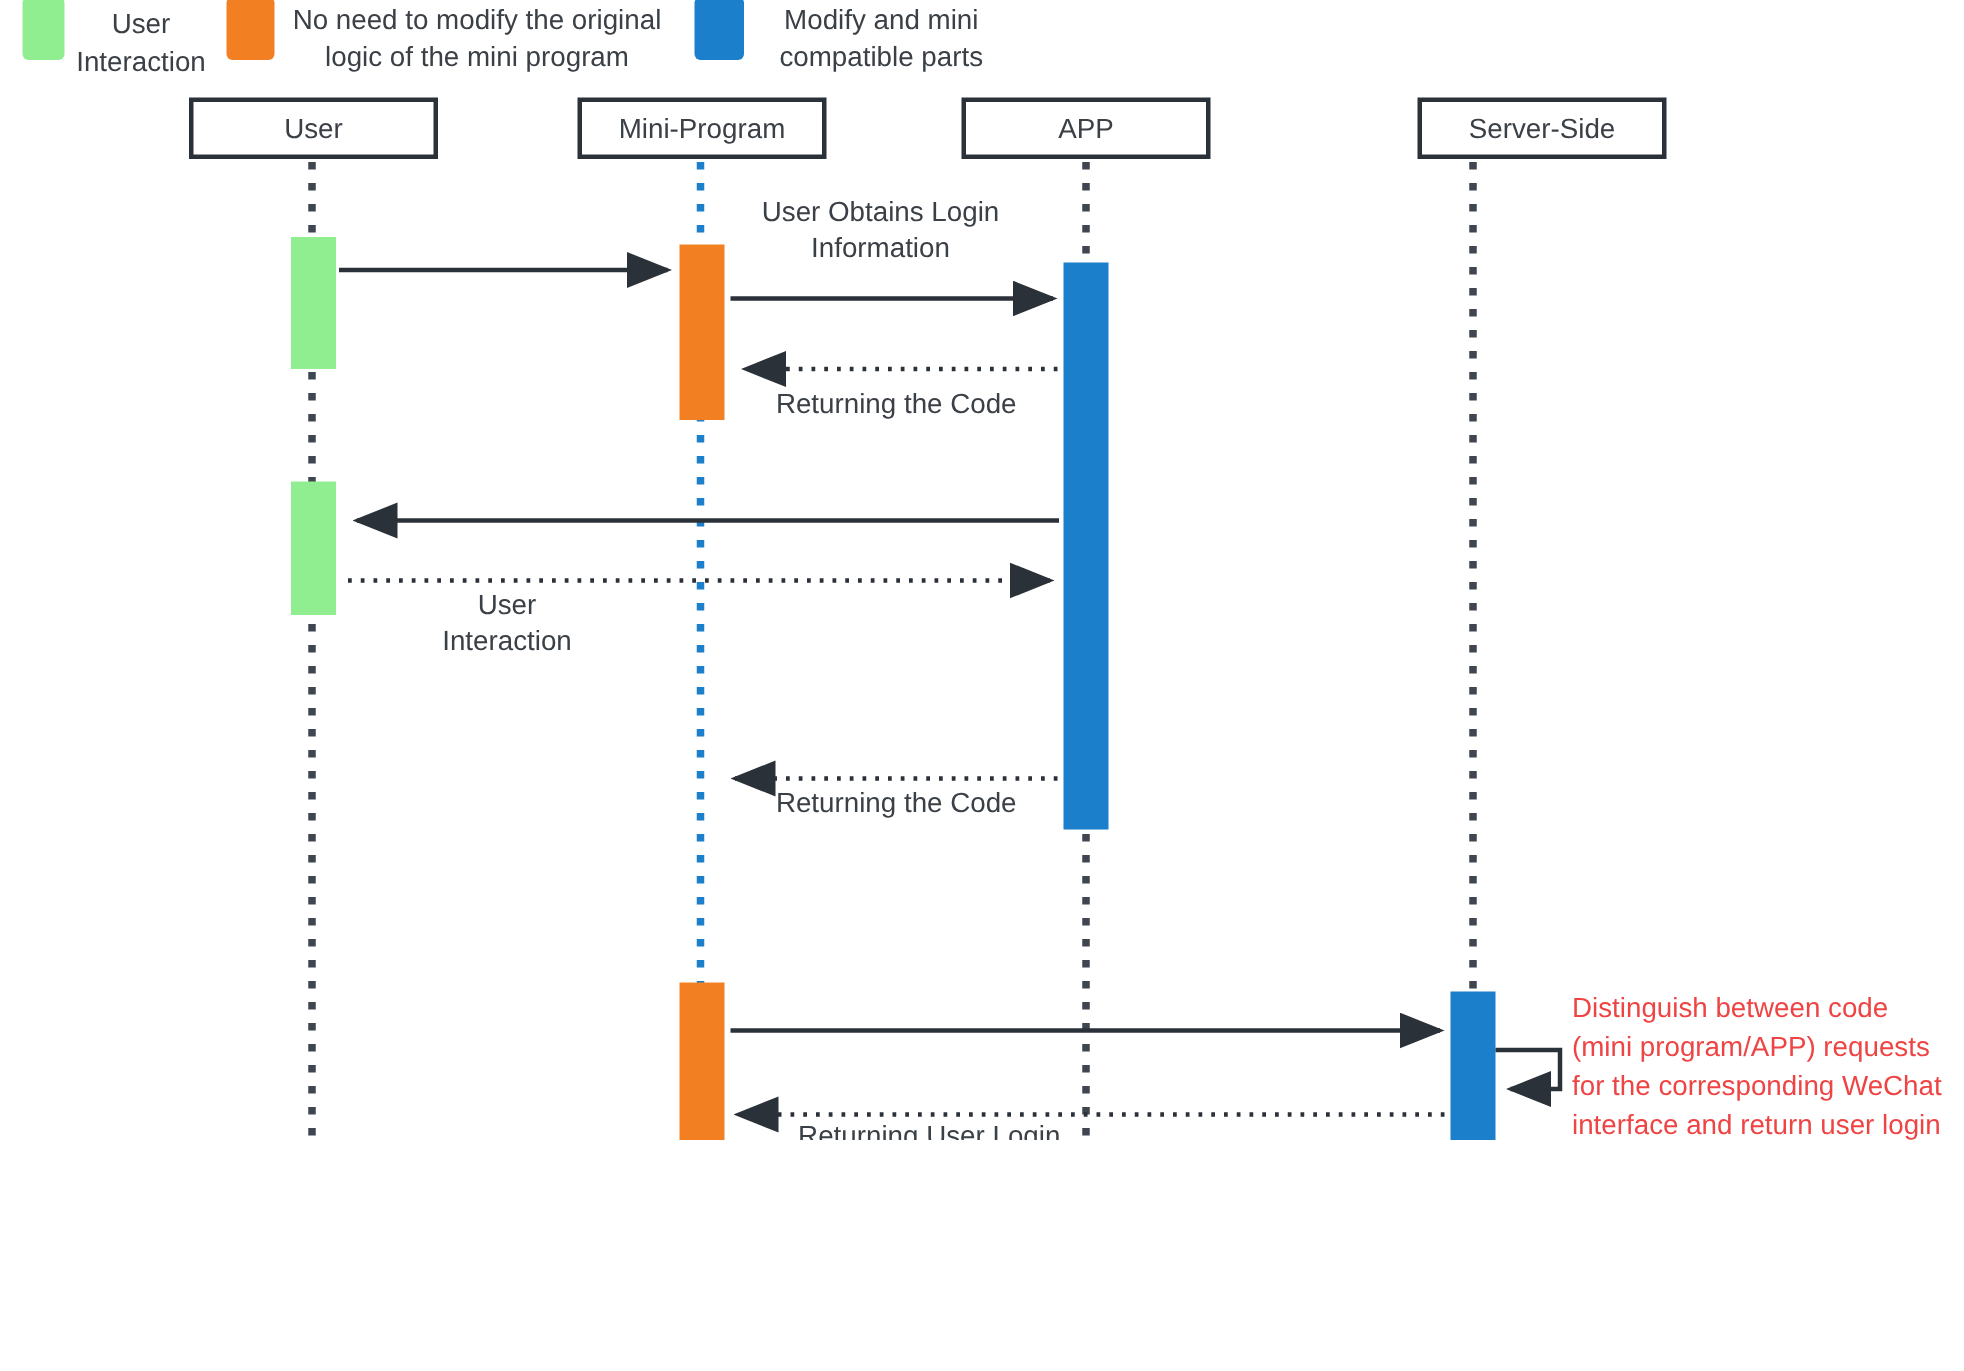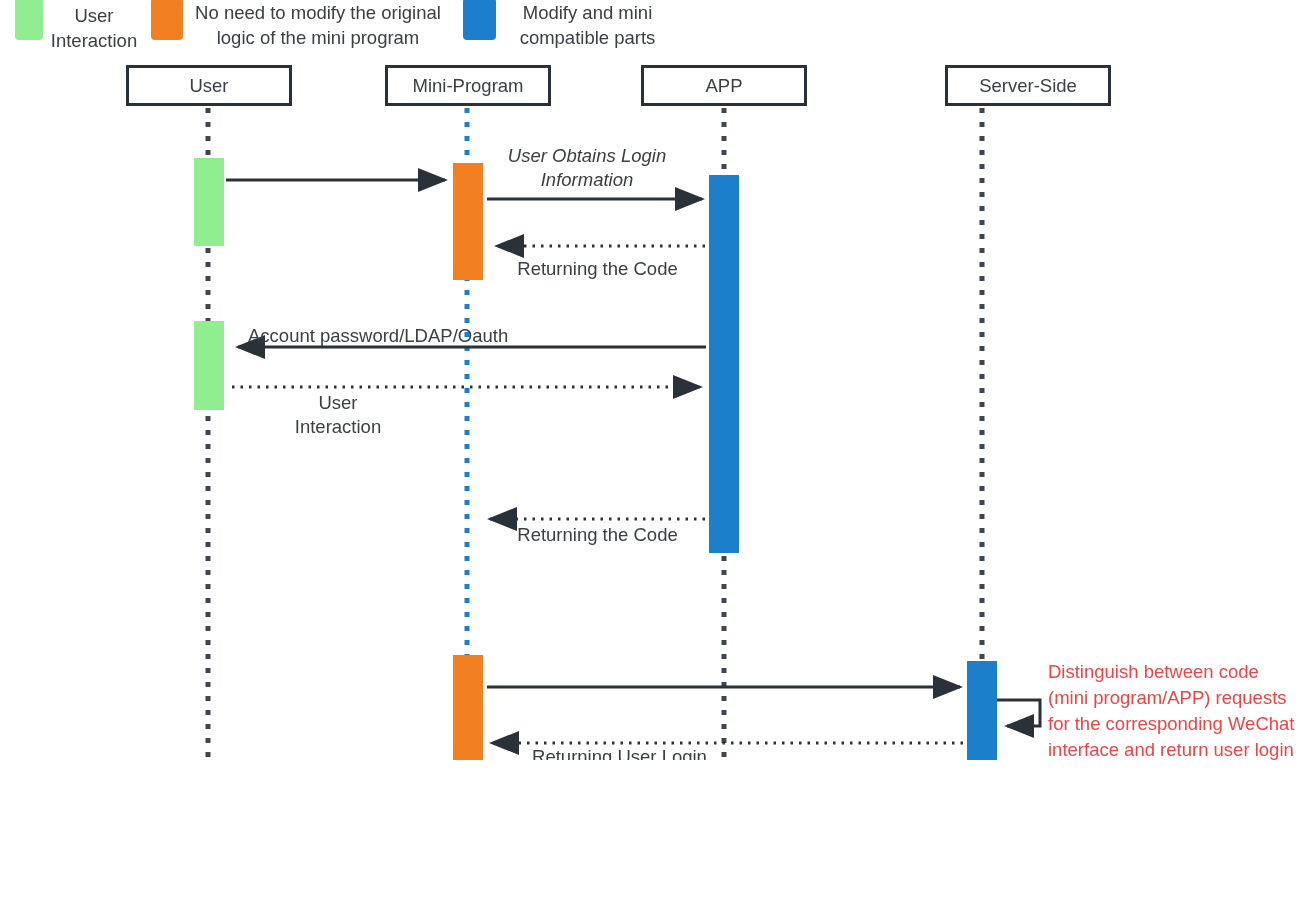--- a/index.html
+++ b/index.html
@@ -145,7 +145,7 @@
     </g>
   </svg>
 
-  <div class="msg c" style="left:487px; top:144px; width:200px;font-style:italic;">User Obtains Login
+  <div class="msg c" style="left:487px; top:129px; width:200px;">User Obtains Login
 Information</div>
 
 

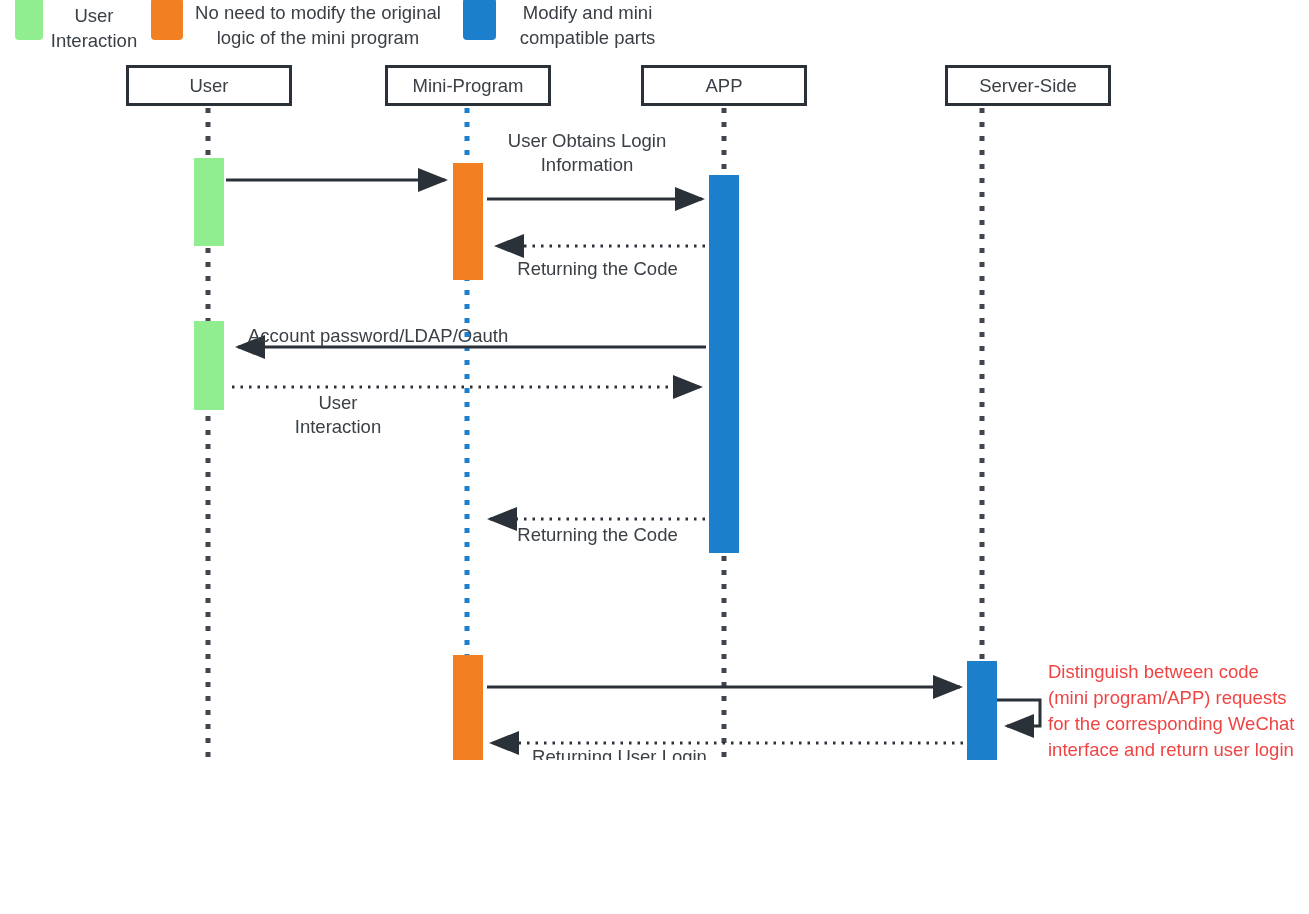--- a/index.html
+++ b/index.html
@@ -151,7 +151,6 @@
 
   <div class="msg c" style="left:490px; top:257px; width:215px;">Returning the Code</div>
 
-  <div class="msg l" style="left:248px; top:324px; width:340px;">Account password/LDAP/Oauth</div>
 
   <div class="msg c" style="left:238px; top:391px; width:200px;">User
 Interaction</div>

